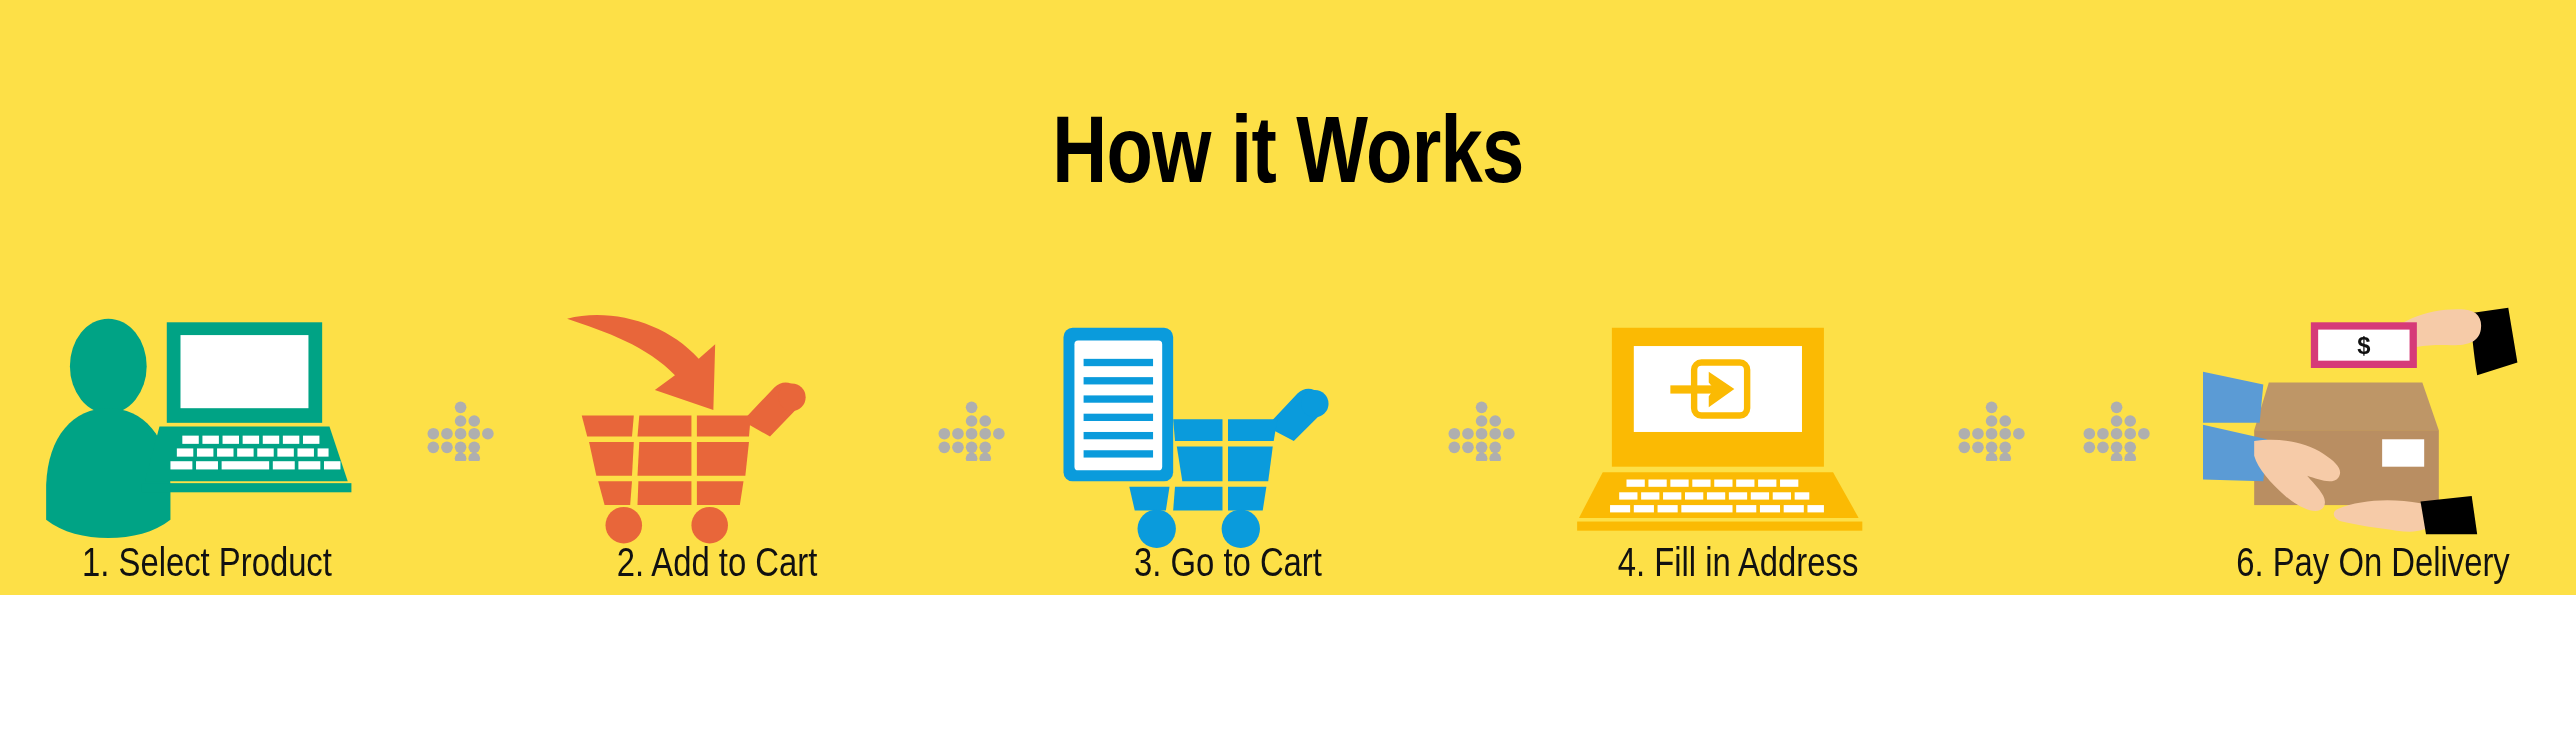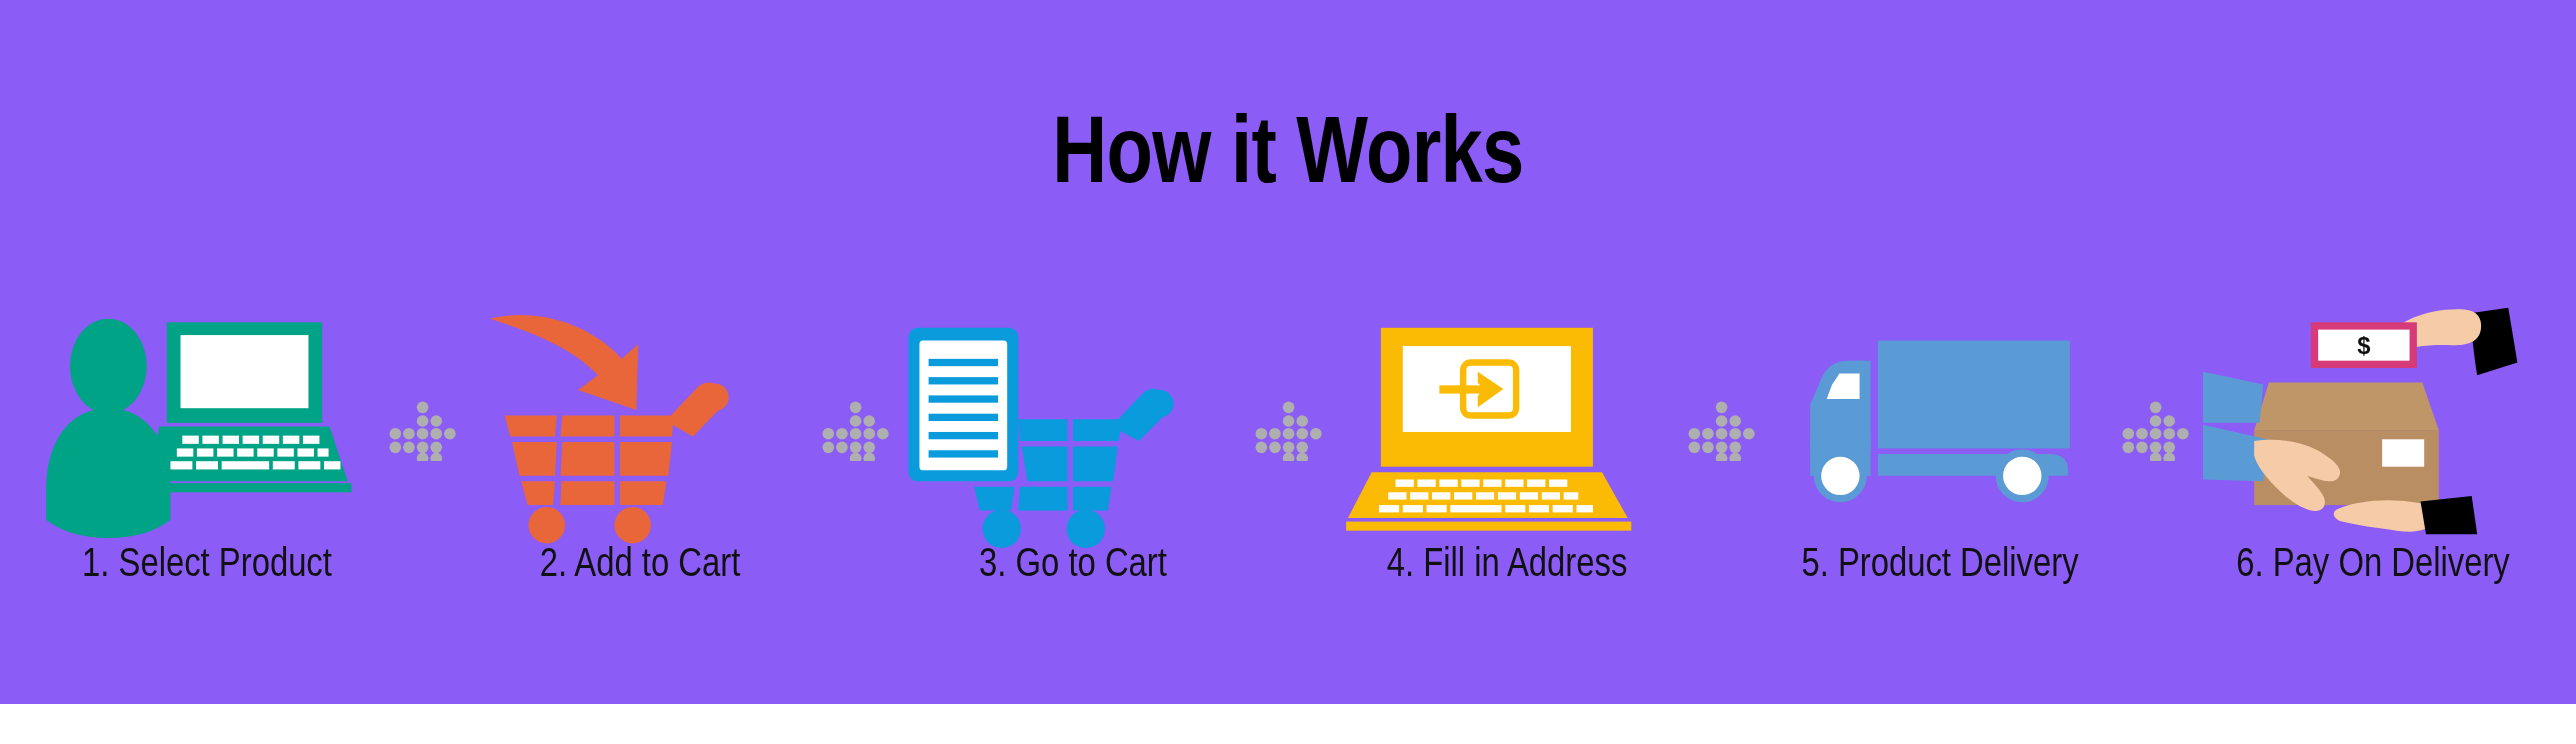--- a/index.html
+++ b/index.html
@@ -17,8 +17,8 @@
   #infographic {
     position: relative;
     width: 2576px;
-    height: 704px;
-    background: #8b5cf6;
+    height: 595px;
+    background: #fde047;
   }
 
   

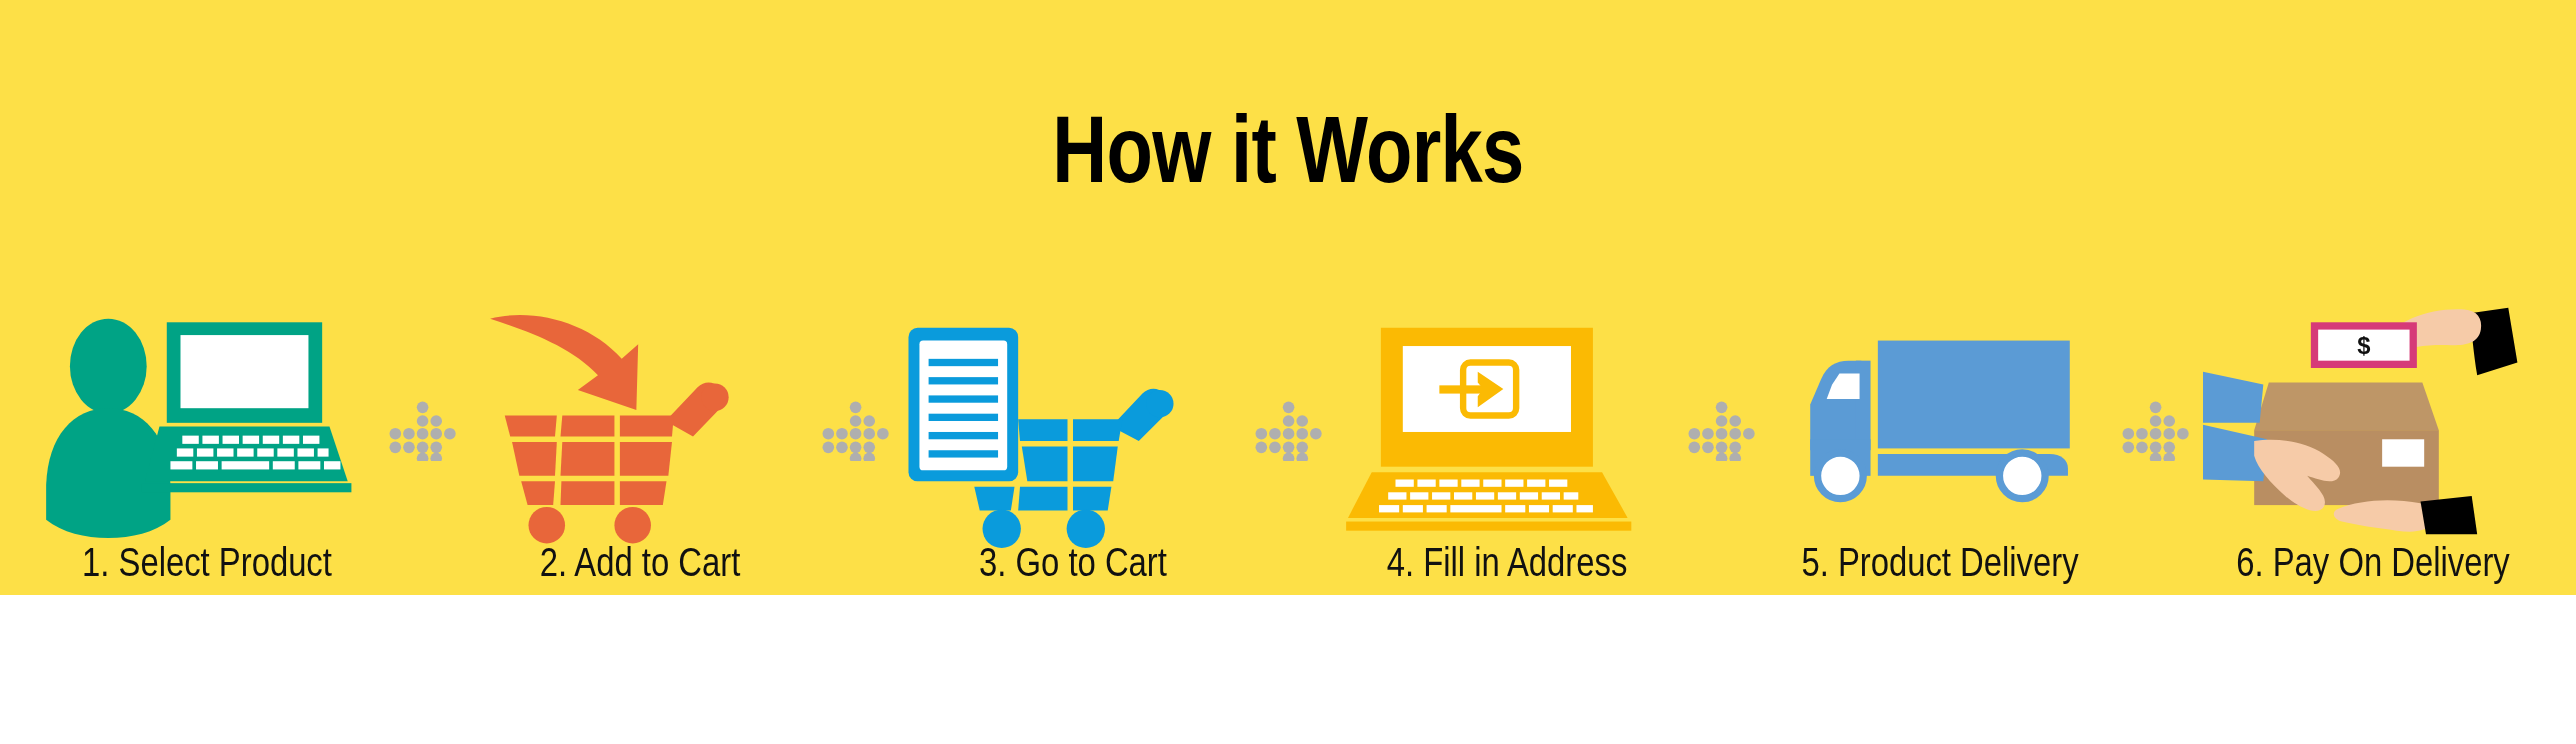--- a/index.html
+++ b/index.html
@@ -369,26 +369,6 @@
       </svg>
     </div>
 
-    <div class="step">
-      <div class="step-art">
-        <svg class="art-svg" viewBox="0 0 372 260">
-
-          <rect x="118" y="42" width="210" height="118" fill="#5B9BD5"></rect>
-
-          <path d="M44 112 L56 84 C 62 70 72 64 86 64 L100 64 L100 162 L44 162 Z" fill="#5B9BD5"></path>
-          <rect x="94" y="64" width="16" height="98" fill="#5B9BD5"></rect>
-
-          <path d="M68 90 L76 78 L98 78 L98 106 L62 106 Z" fill="#ffffff"></path>
-
-          <path d="M118 166 L306 166 C 318 166 326 172 326 182 L326 190 L118 190 Z" fill="#5B9BD5"></path>
-          <rect x="44" y="150" width="66" height="40" fill="#5B9BD5"></rect>
-
-          <circle cx="77" cy="190" r="25" fill="#ffffff" stroke="#5B9BD5" stroke-width="8"></circle>
-          <circle cx="276" cy="190" r="25" fill="#ffffff" stroke="#5B9BD5" stroke-width="8"></circle>
-        </svg>
-      </div>
-      <div class="step-label">5. Product Delivery</div>
-    </div>
 
     <div class="connector">
       <svg width="75" height="60" viewBox="0 0 82 66">

